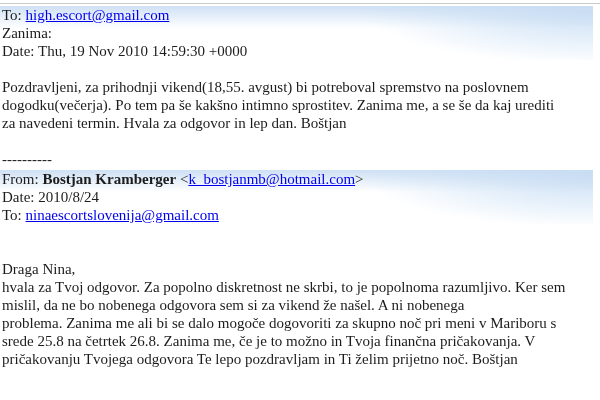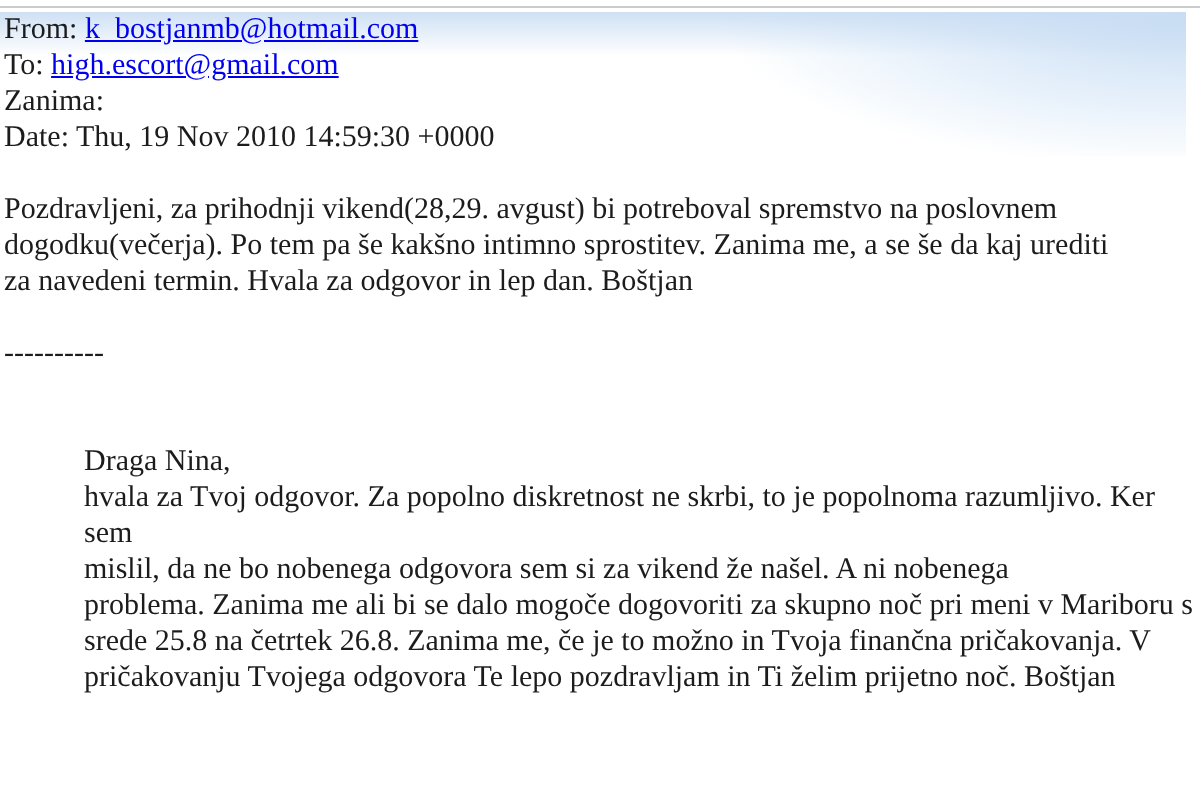--- a/index.html
+++ b/index.html
@@ -60,7 +60,6 @@
 
   <section class="msg">
     <div class="msg-header">
-      <div class="hline"><span>From: </span><a class="link">k_bostjanmb@hotmail.com</a></div>
       <div class="hline"><span>To: </span><a class="link">high.escort@gmail.com</a></div>
       <div class="hline"><span>Zanima:</span></div>
       <div class="hline"><span>Date: </span><span>Thu, 19 Nov 2010 14:59:30 +0000</span></div>

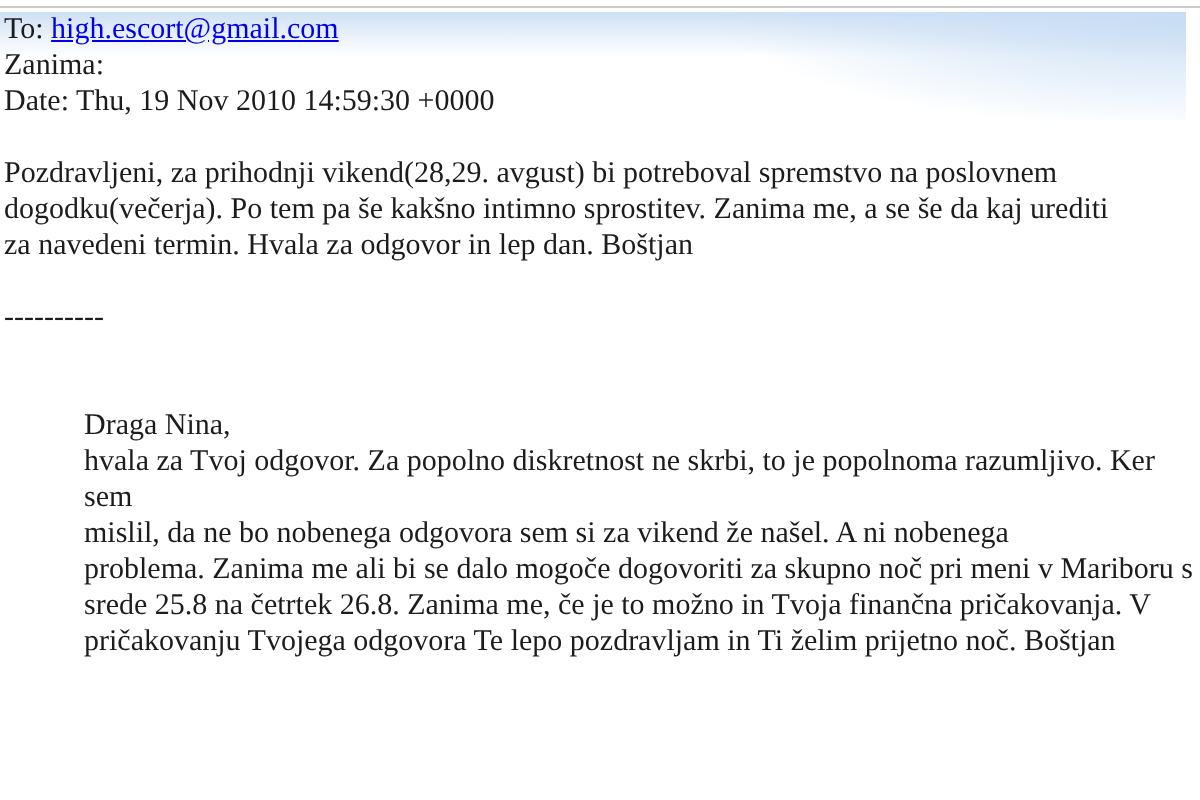--- a/index.html
+++ b/index.html
@@ -64,7 +64,7 @@
       <div class="hline"><span>Zanima:</span></div>
       <div class="hline"><span>Date: </span><span>Thu, 19 Nov 2010 14:59:30 +0000</span></div>
     </div>
-    <p class="email-body">Pozdravljeni, za prihodnji vikend(28,29. avgust) bi potreboval spremstvo na poslovnem
+    <p class="email-body">Pozdravljeni, za prihodnji vikend(18,55. avgust) bi potreboval spremstvo na poslovnem
 dogodku(večerja). Po tem pa še kakšno intimno sprostitev. Zanima me, a se še da kaj urediti
 za navedeni termin. Hvala za odgovor in lep dan. Boštjan</p>
   </section>

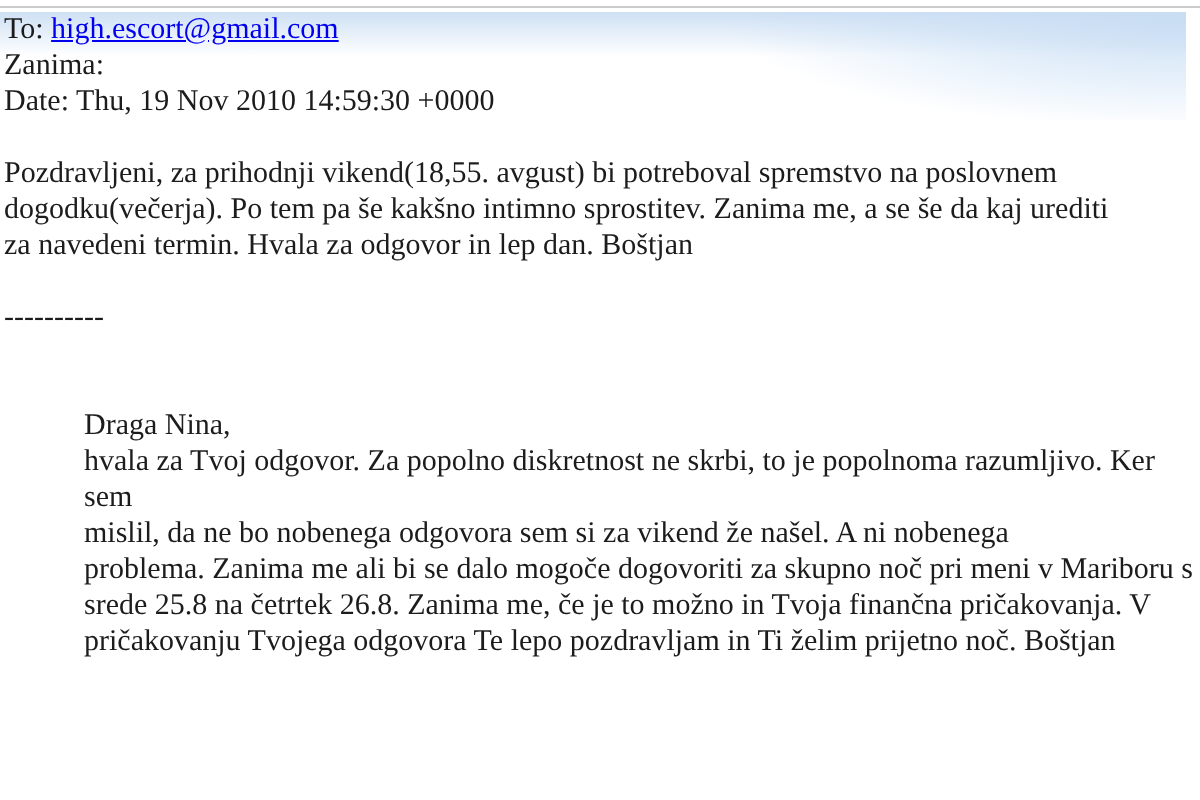--- a/index.html
+++ b/index.html
@@ -72,6 +72,11 @@
   <div class="separator">----------</div>
 
   <section class="msg">
+    <div class="msg-header">
+      <div class="hline"><span>From: </span><span class="sender-name">Bostjan Kramberger</span><span> &lt;</span><a class="link">k_bostjanmb@hotmail.com</a><span>&gt;</span></div>
+      <div class="hline"><span>Date: </span><span>2010/8/24</span></div>
+      <div class="hline"><span>To: </span><a class="link">ninaescortslovenija@gmail.com</a></div>
+    </div>
     <p class="email-body gap-two-lines">Draga Nina,
 hvala za Tvoj odgovor. Za popolno diskretnost ne skrbi, to je popolnoma razumljivo. Ker sem
 mislil, da ne bo nobenega odgovora sem si za vikend že našel. A ni nobenega

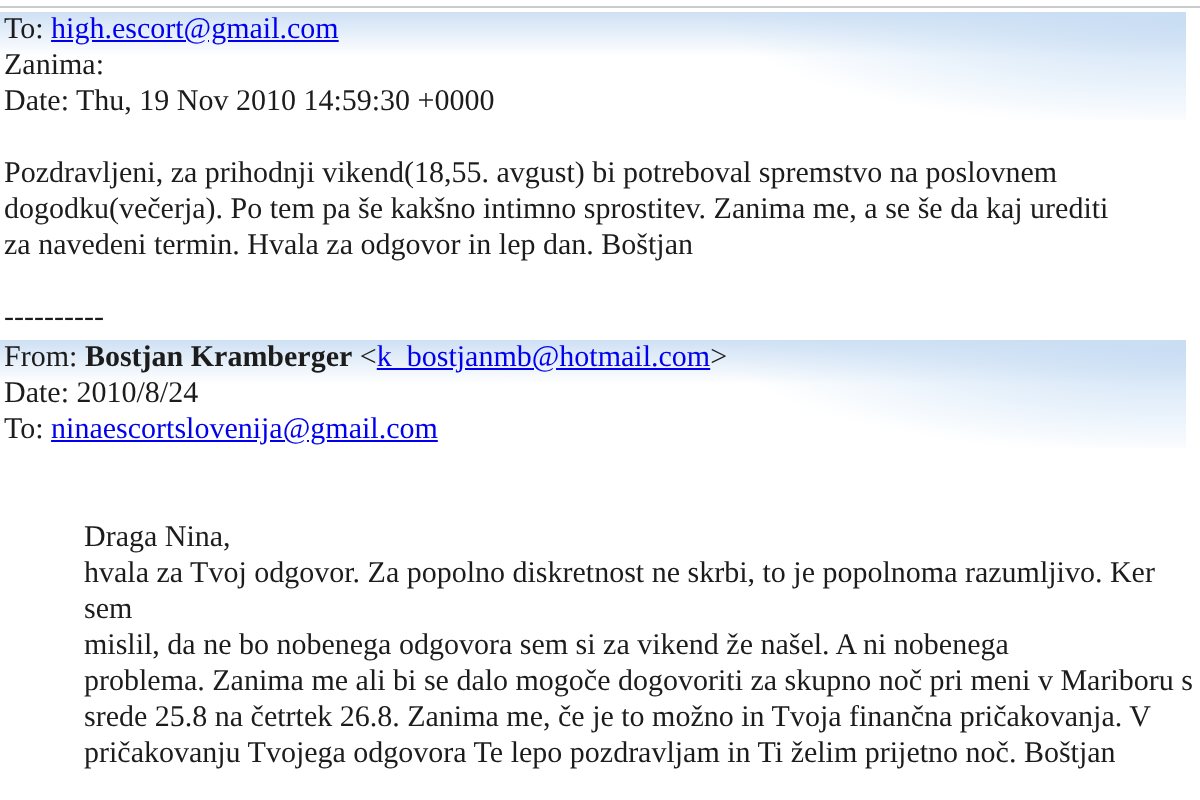--- a/index.html
+++ b/index.html
@@ -43,7 +43,7 @@
     padding-left: 2px;
     white-space: pre-line;
   }
-  .email-body.gap-two-lines { margin-top: 36px; margin-left: 40px; }
+  .email-body.gap-two-lines { margin-top: 36px; }
   .separator {
     margin-top: 18px;
     padding-left: 2px;

